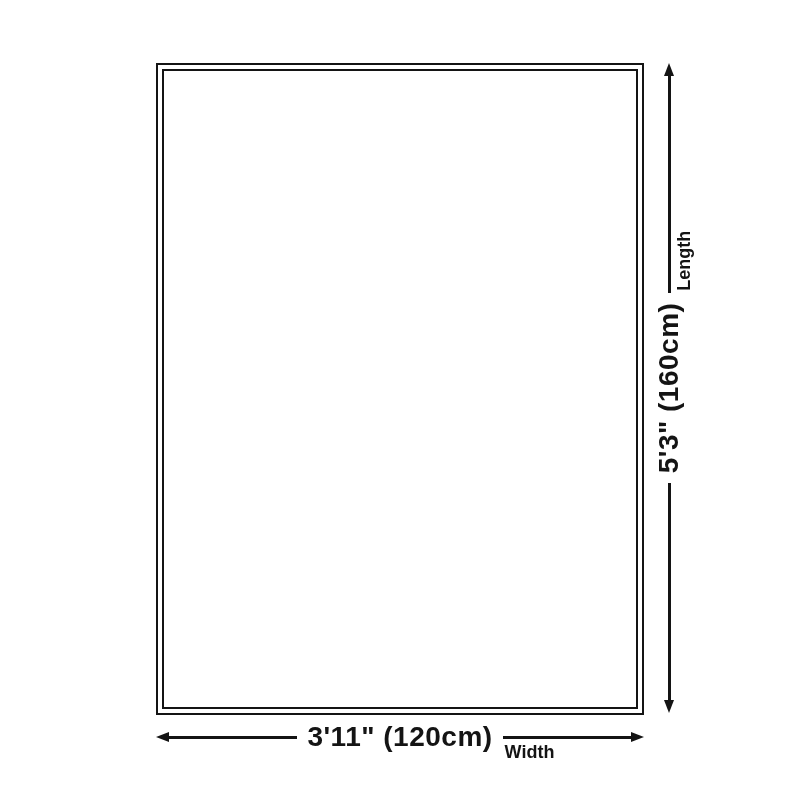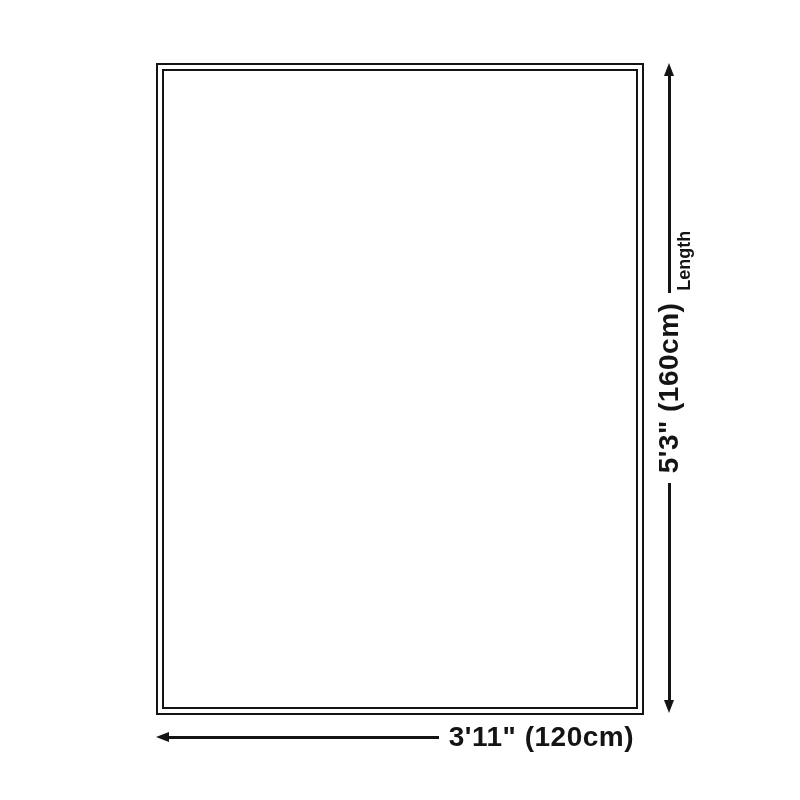--- a/index.html
+++ b/index.html
@@ -103,6 +103,11 @@
       <i class="line"></i>
     </div>
     <div class="dim-value">3'11" (120cm)</div>
+    <div class="seg">
+      <i class="line"></i>
+      <i class="head head-end"></i>
+      <span class="dim-label">Width</span>
+    </div>
   </div>
 
   <div class="dim dim-length">

